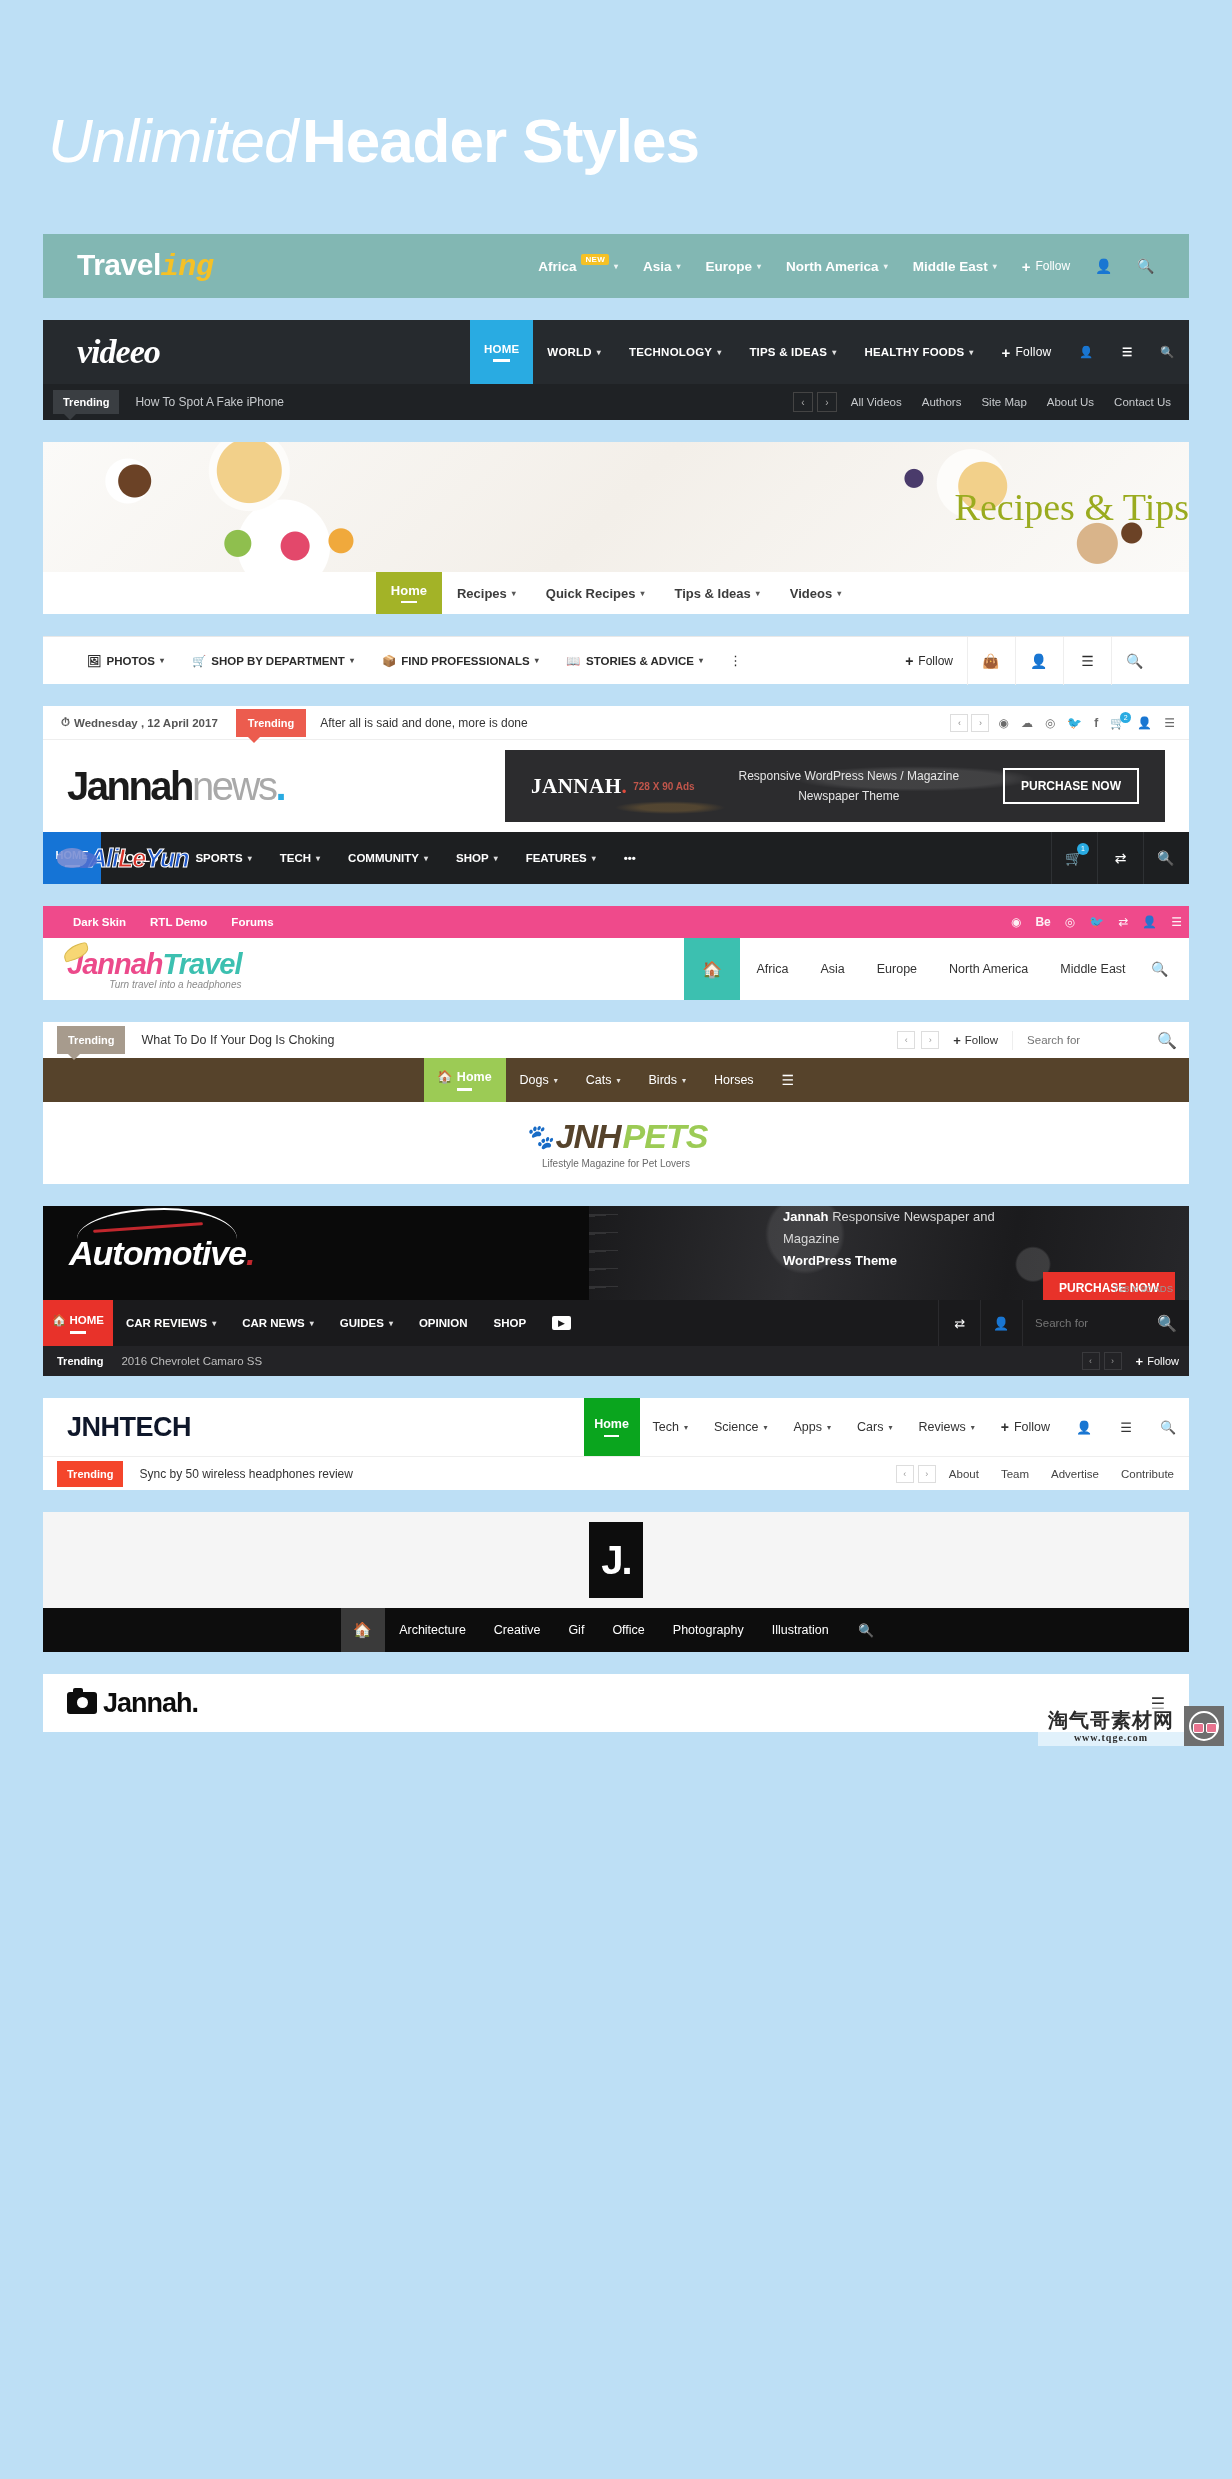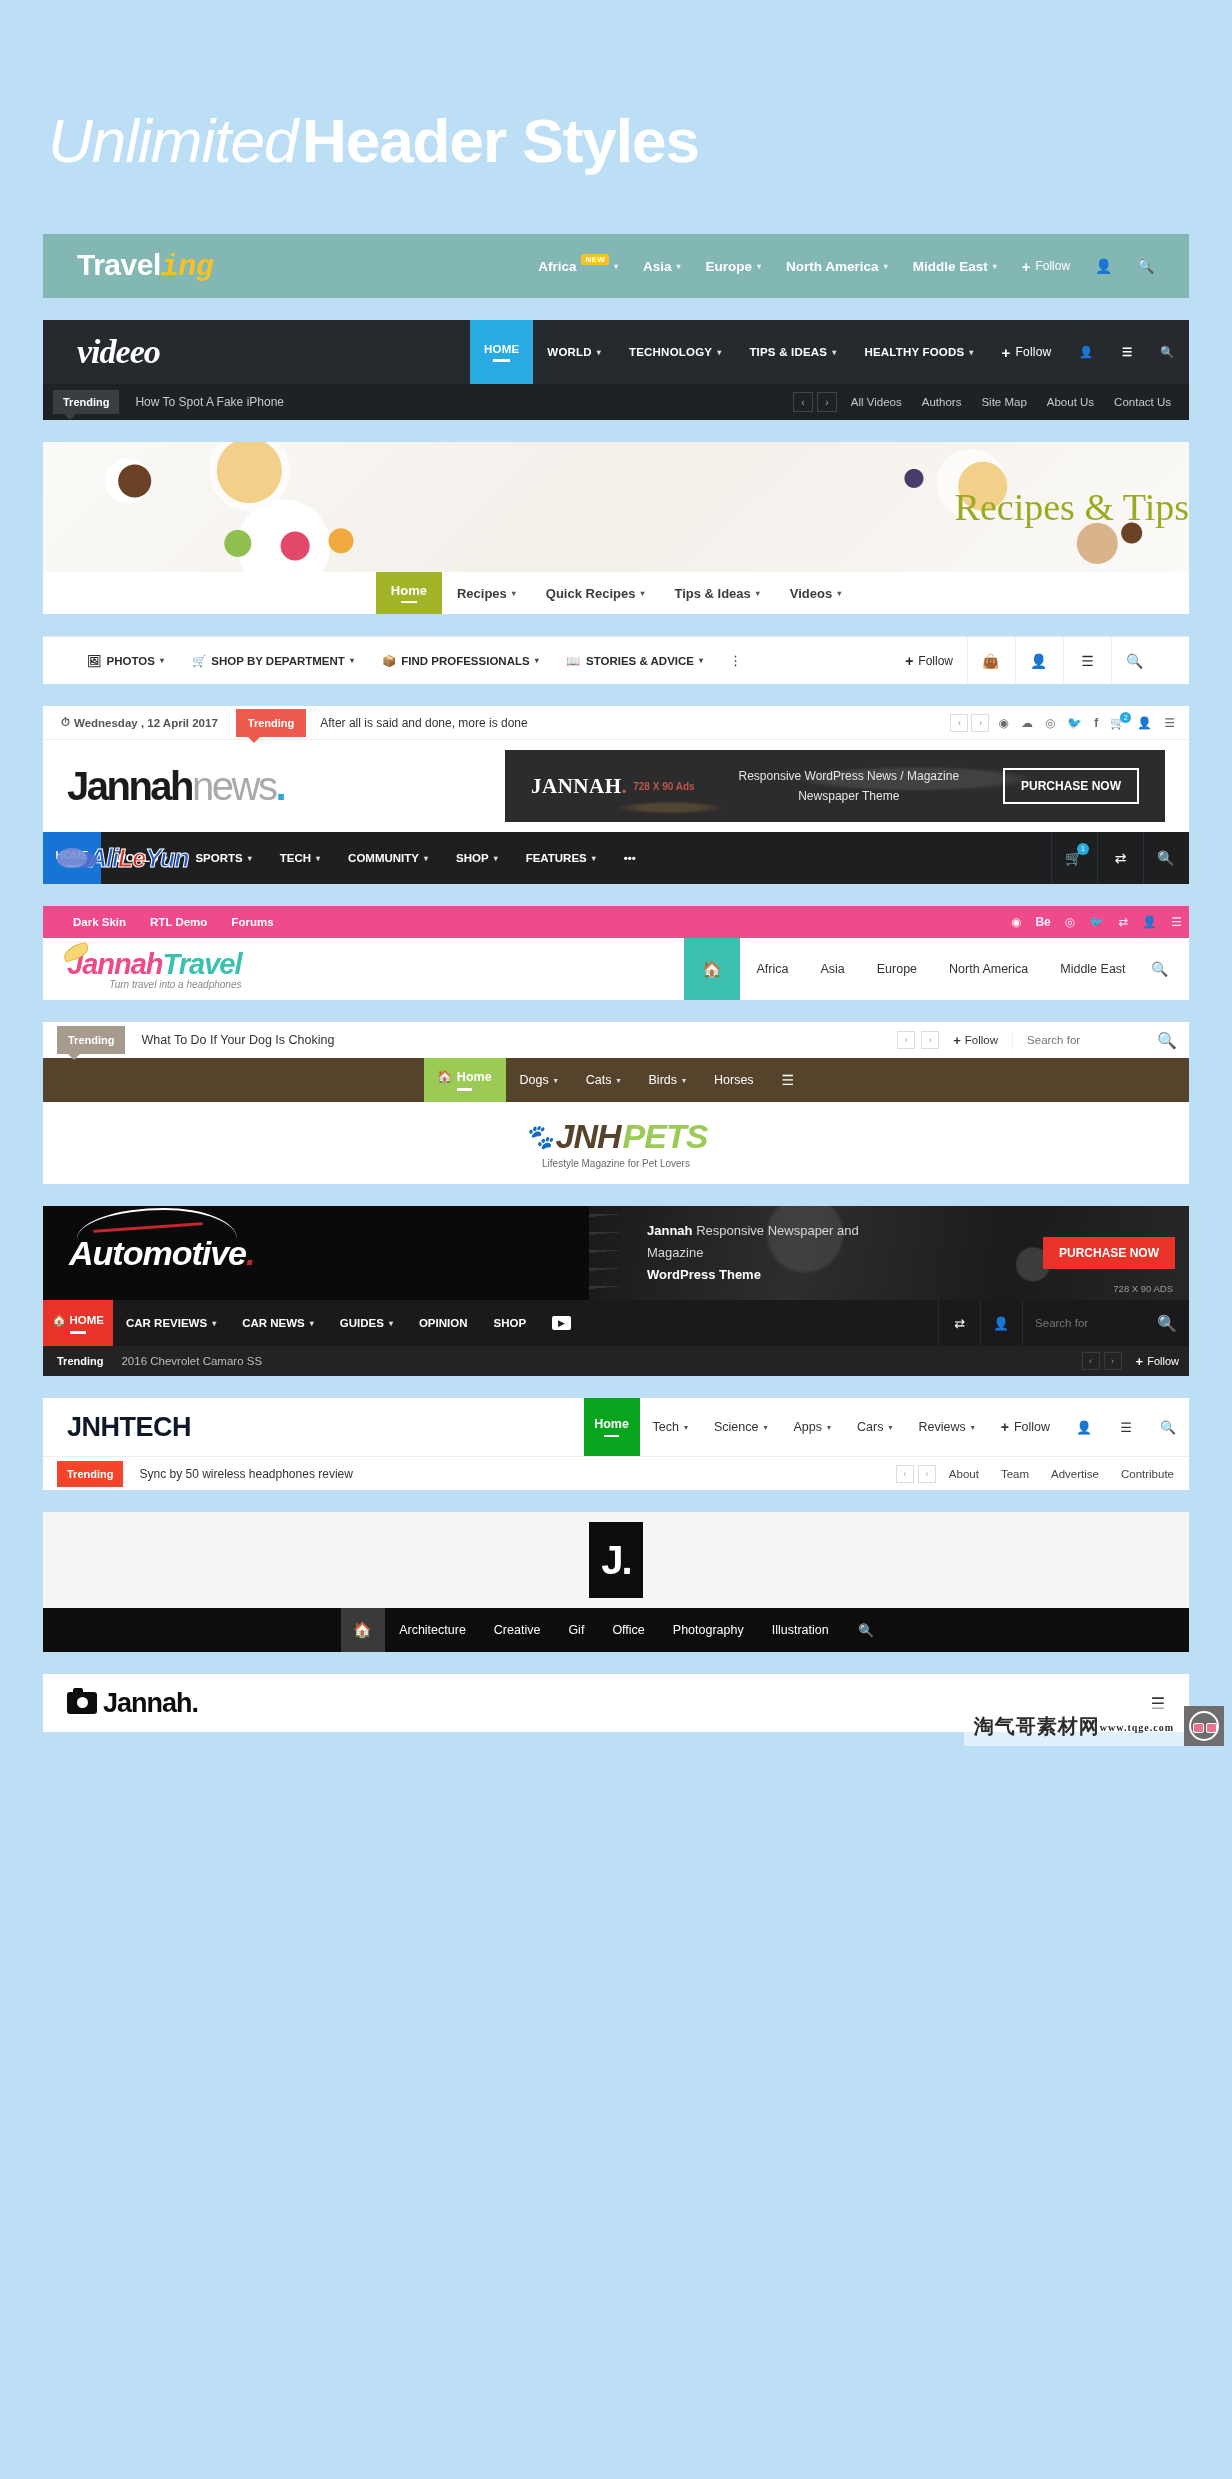--- a/index.html
+++ b/index.html
@@ -318,7 +318,7 @@
   .au-ad {
     margin-left: auto; width: 600px; height: 94px; position: relative; overflow: hidden;
     background: linear-gradient(100deg, #1a1a1c 0%, #2e2e31 35%, #1b1b1d 70%, #27272a 100%);
-    display: flex; align-items: center;
+    display: flex; align-items: center; flex-direction: column;
   }
   .au-ad::before {
     content:""; position:absolute; inset:0;

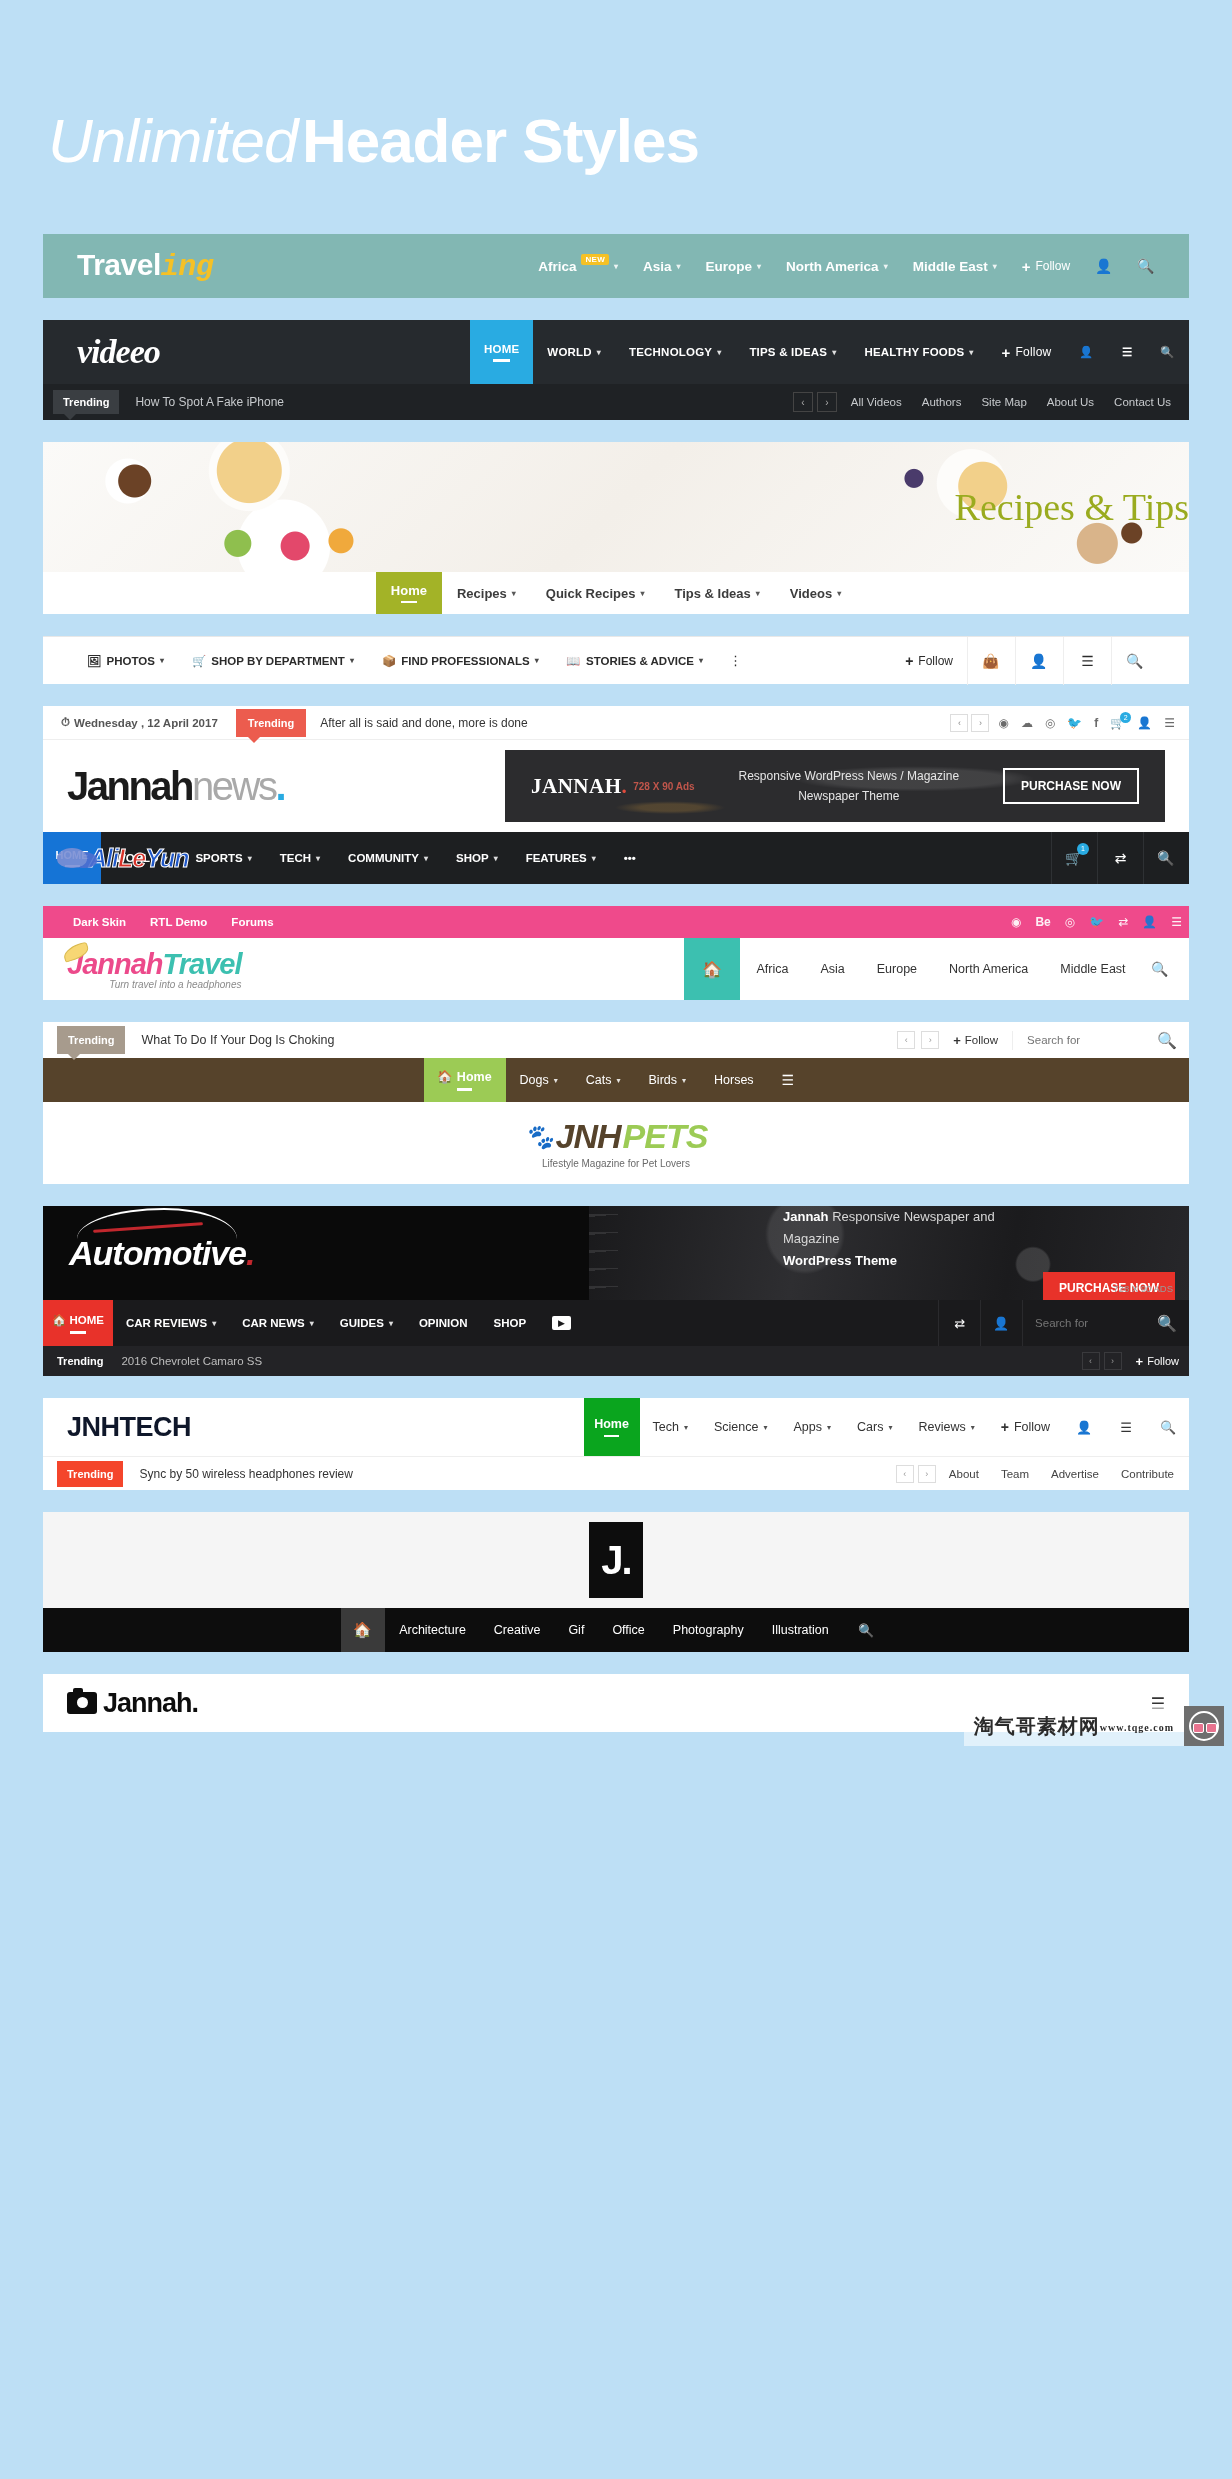--- a/index.html
+++ b/index.html
@@ -395,7 +395,7 @@
     height: 40px;
   }
   .tqge .t1 {
-    background: rgba(255,255,255,.55); display: flex; flex-direction: row;
+    background: rgba(255,255,255,.55); display: flex; flex-direction: column;
     align-items: center; justify-content: center; padding: 2px 10px;
   }
   .tqge .cn { font-size: 20px; font-weight: bold; color: #2b2b2b; letter-spacing: 1px; line-height: 1; }

